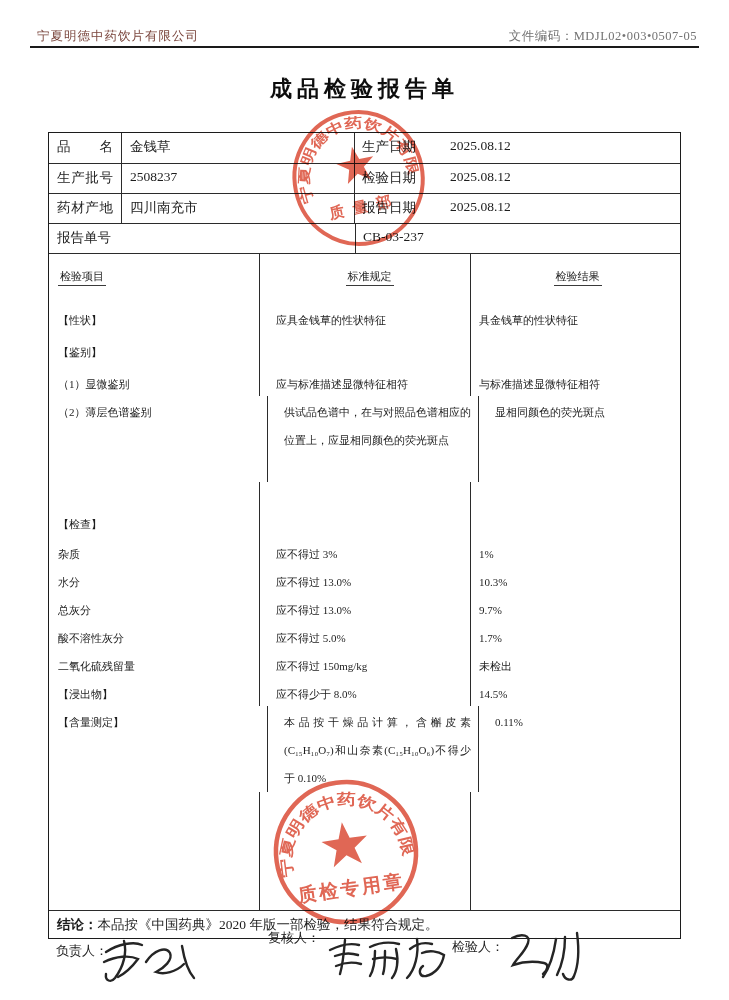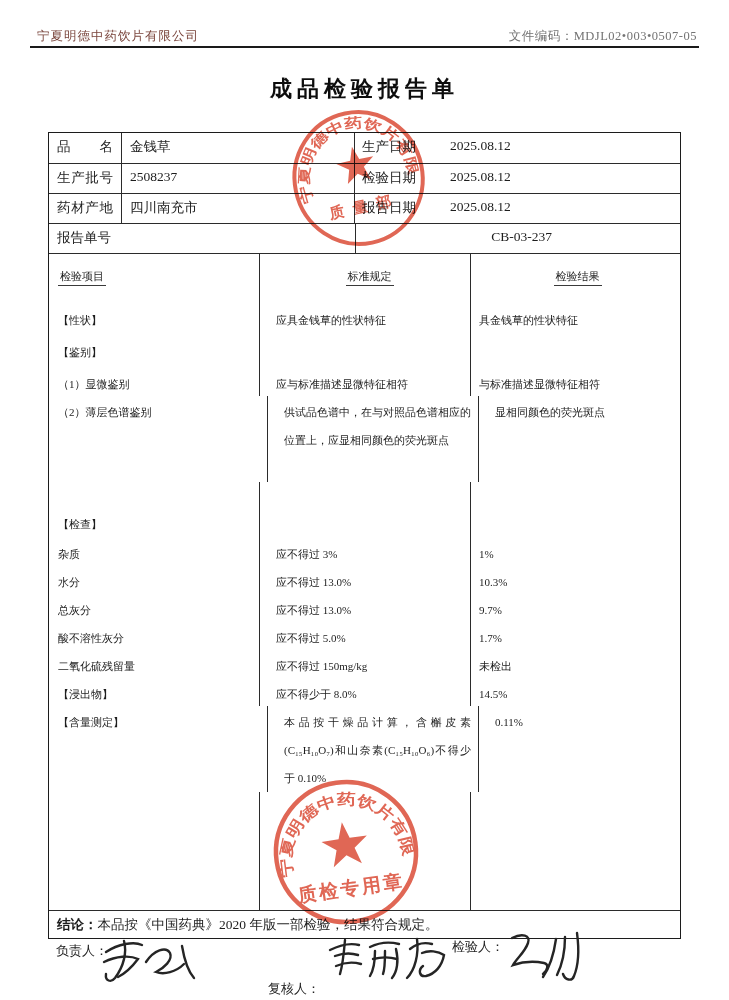--- a/index.html
+++ b/index.html
@@ -27,7 +27,7 @@
   .i-date  { flex:1; display:flex; padding:5px 0 0 7px; }
   .i-date .dl { width:88px; }
   .i-left  { width:307px; border-right:1px solid #2b2b2b; padding:5px 0 0 8px; }
-  .i-right { flex:1; padding:5px 0 0 7px;text-align:center; }
+  .i-right { flex:1; padding:5px 0 0 7px; }
 
   
   .main-sec { border-top:1px solid #2b2b2b; }

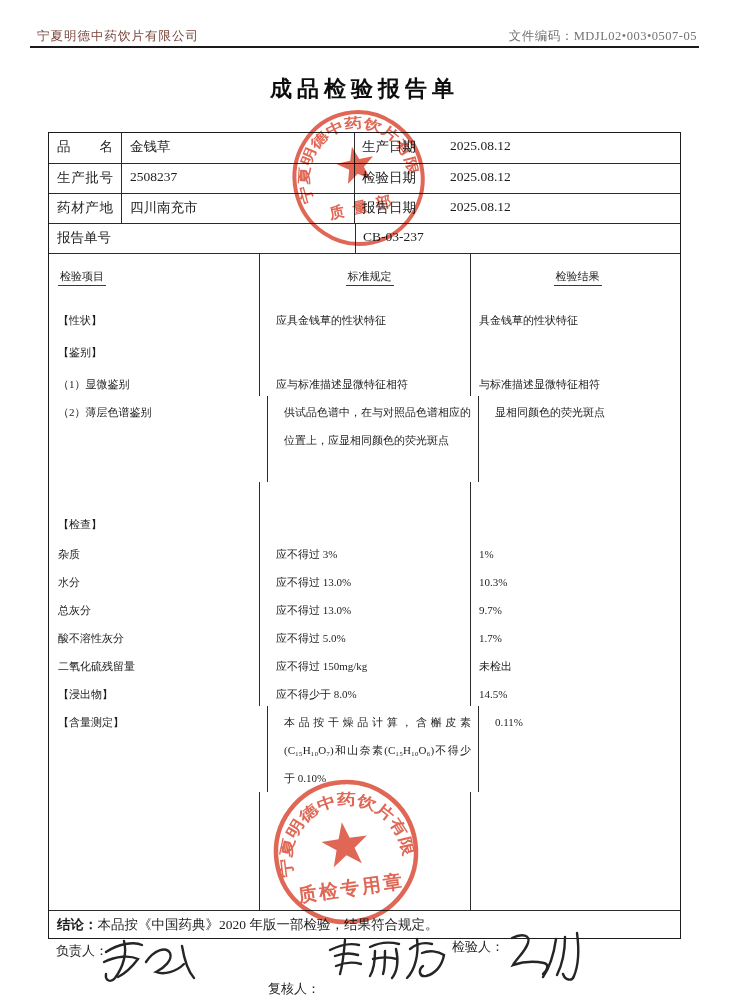--- a/index.html
+++ b/index.html
@@ -180,7 +180,7 @@
   </div>
 
   <span class="sig-label" style="left:56px; top:942px;">负责人：</span>
-  <span class="sig-label" style="left:268px; top:980px;">复核人：</span>
+  <span class="sig-label" style="left:268px; top:929px;">复核人：</span>
   <span class="sig-label" style="left:452px; top:938px;">检验人：</span>
 
   <svg class="sig-svg" style="left:94px; top:934px;" width="110" height="60" viewBox="0 0 110 60">

